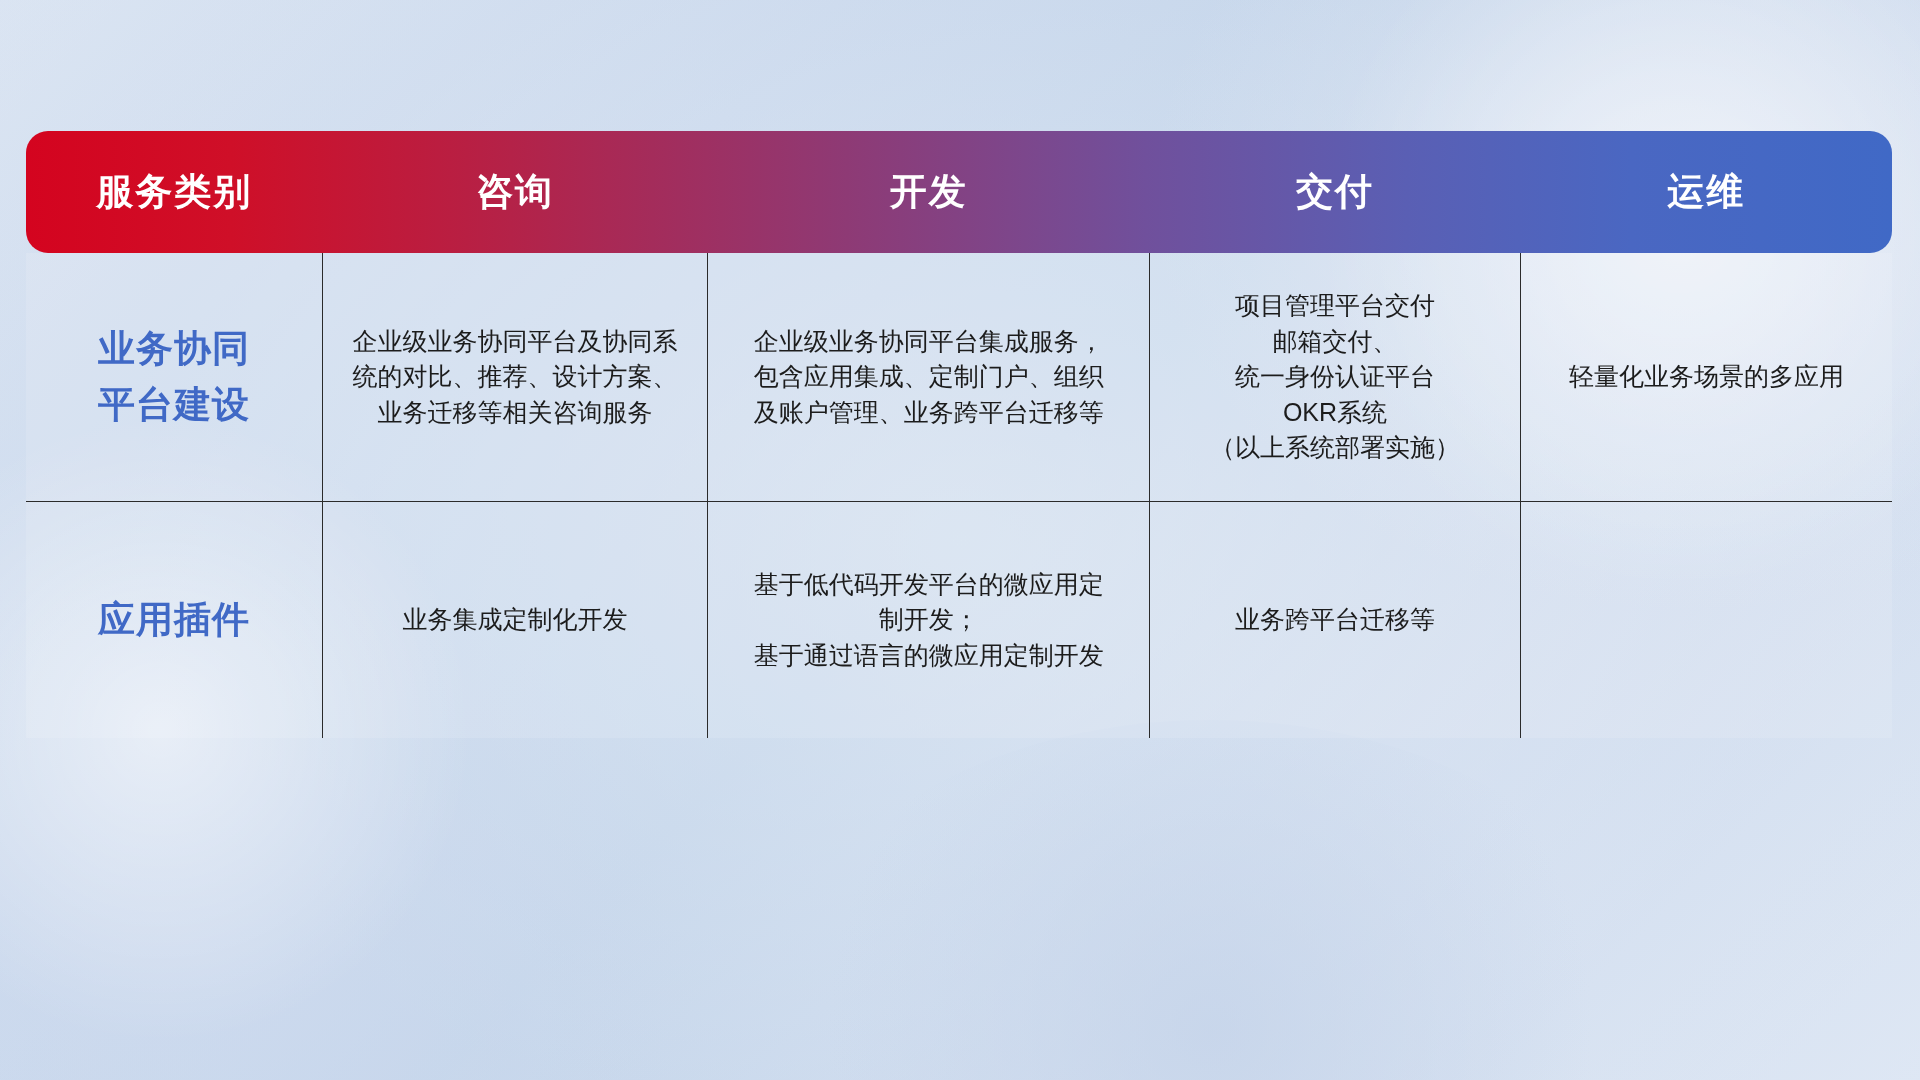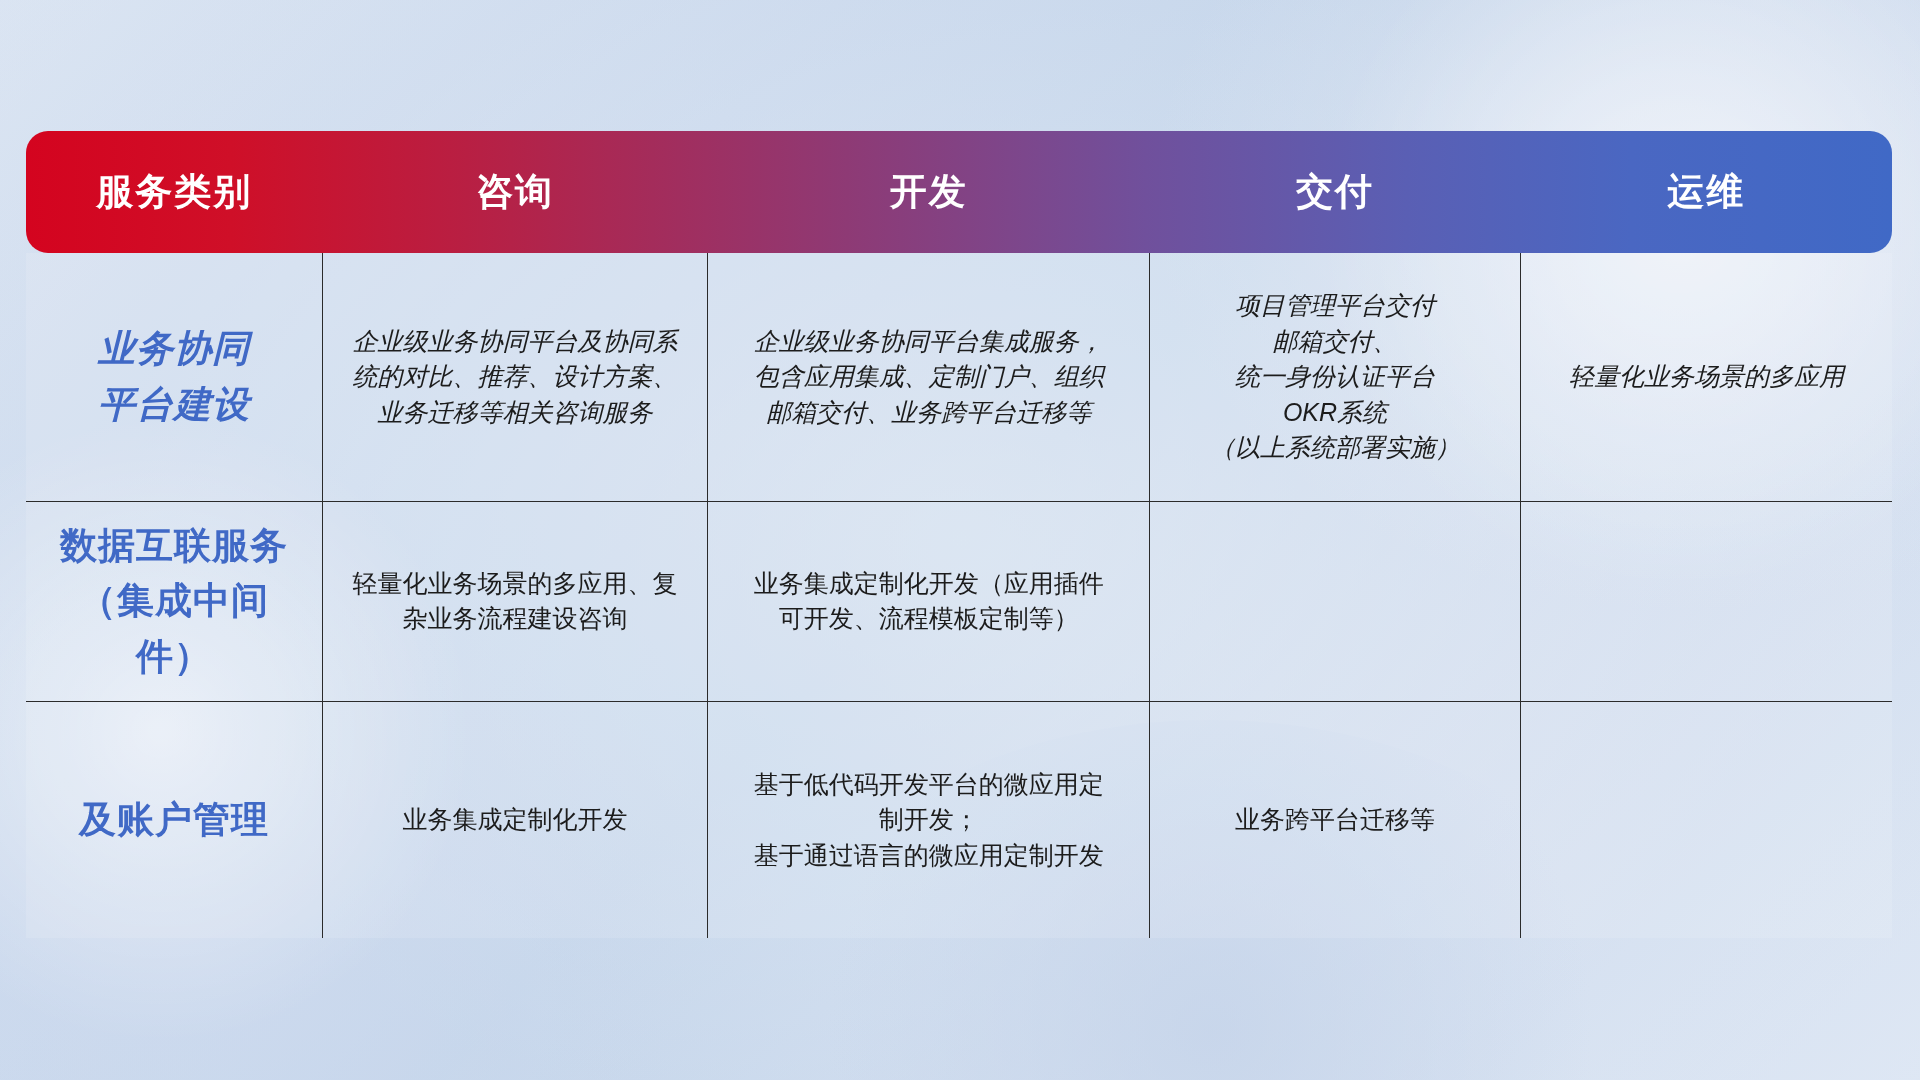--- a/index.html
+++ b/index.html
@@ -108,7 +108,7 @@
   
   tbody td.edge-left  { border-left: none; }
   tbody td.edge-right { border-right: none; }
-  tbody tr.row-1 td { border-top: none; font-style: italic; }
+  tbody tr.row-1 td { border-top: none; }
   tbody tr.row-3 td { border-bottom: none; font-family: Liberation Serif, serif; }
 
   td.cat {

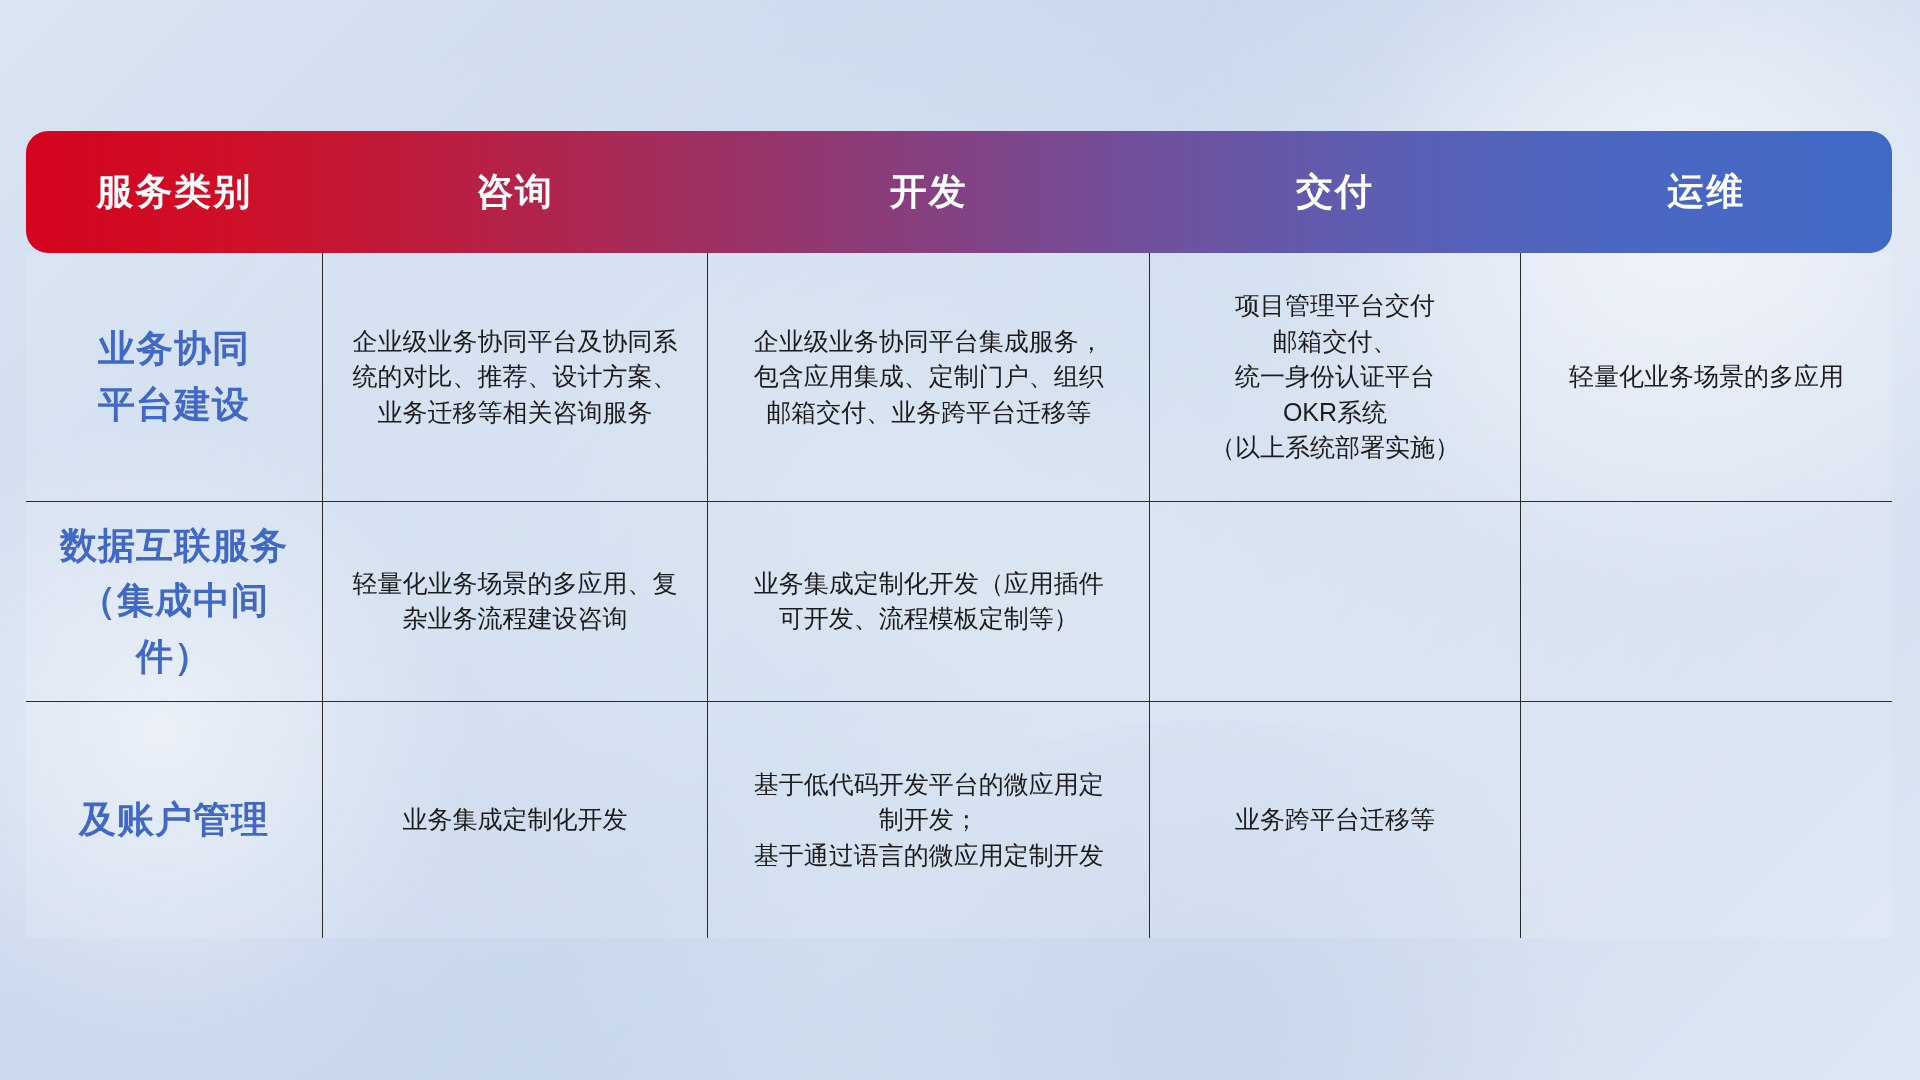--- a/index.html
+++ b/index.html
@@ -177,7 +177,7 @@
           <td>
             <span class="cell-text">企业级业务协同平台集成服务，
 包含应用集成、定制门户、组织
-邮箱交付、业务跨平台迁移等</span>
+及账户管理、业务跨平台迁移等</span>
           </td>
           <td>
             <span class="cell-text">项目管理平台交付

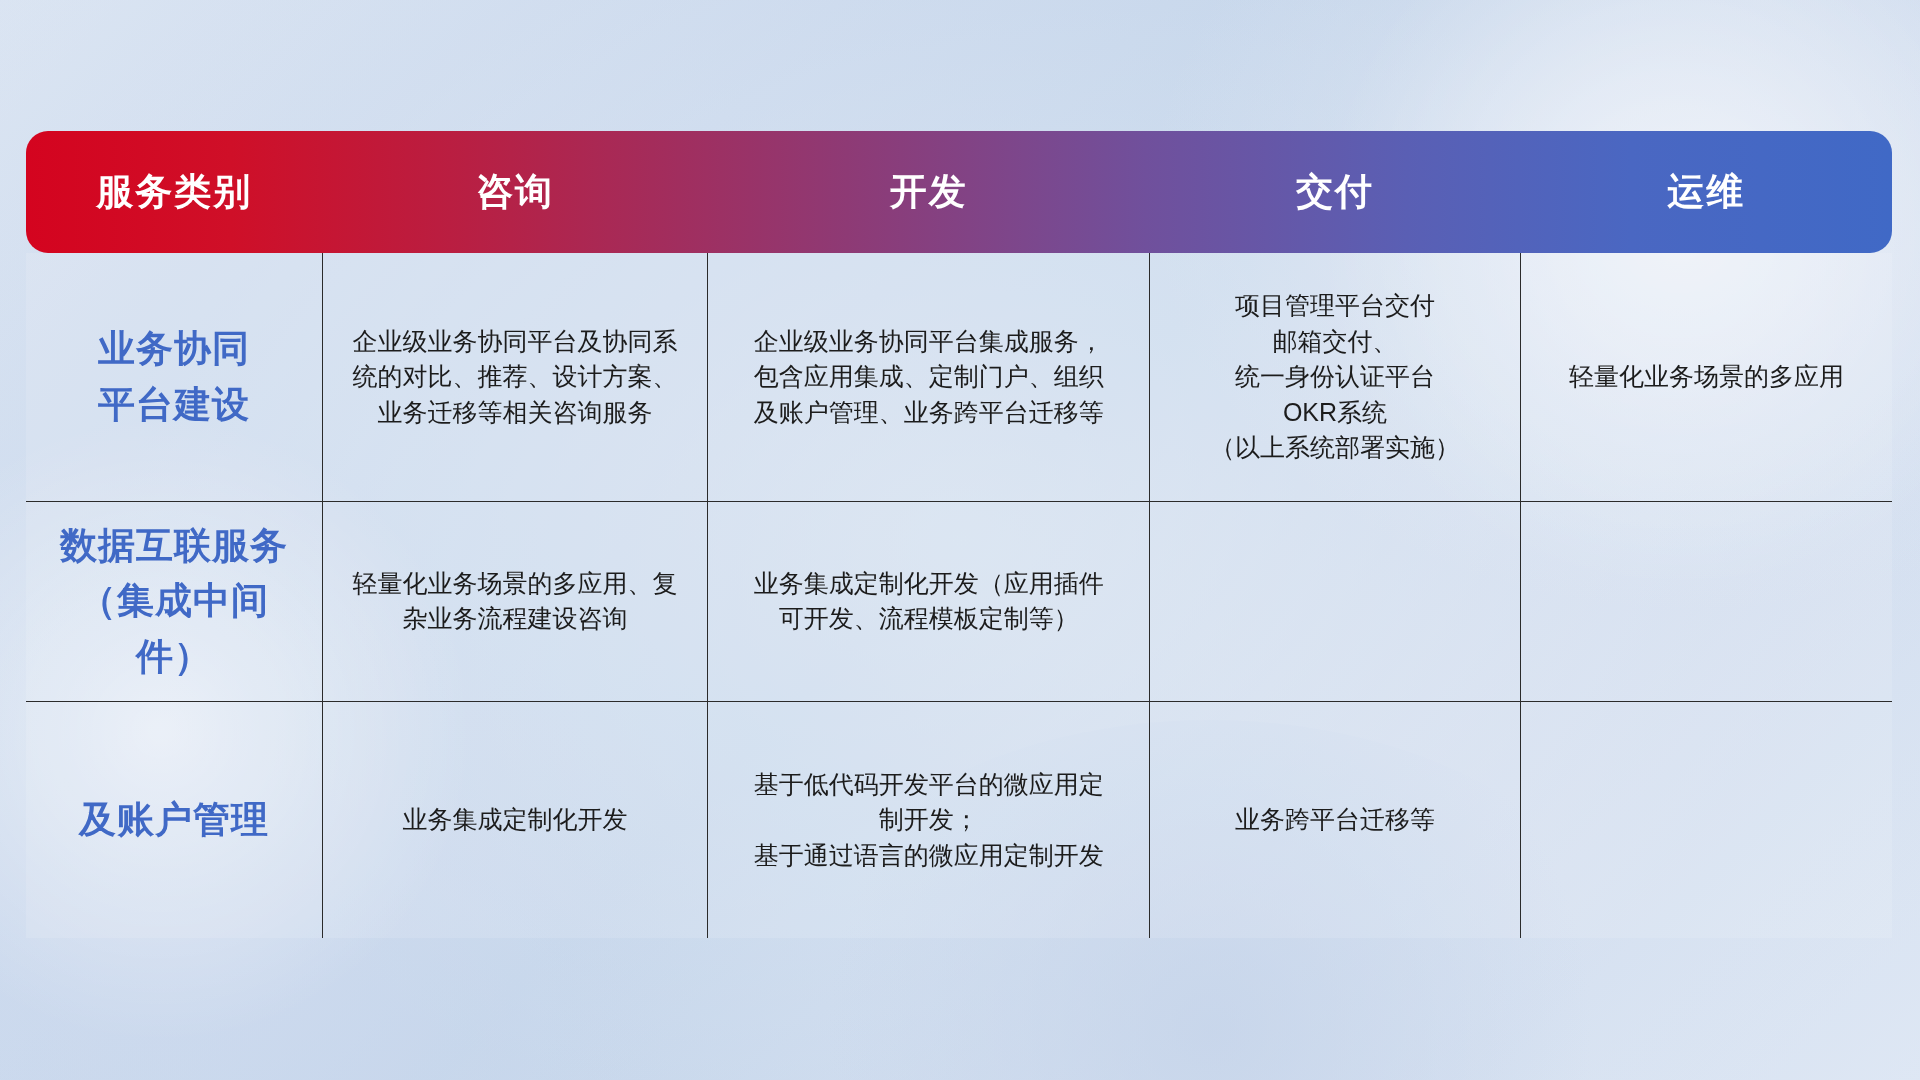--- a/index.html
+++ b/index.html
@@ -191,26 +191,6 @@
           </td>
         </tr>
 
-        <tr class="row-2">
-          <td class="cat edge-left">
-            <span class="cell-text">数据互联服务
-（集成中间件）</span>
-          </td>
-          <td>
-            <span class="cell-text">轻量化业务场景的多应用、复
-杂业务流程建设咨询</span>
-          </td>
-          <td>
-            <span class="cell-text">业务集成定制化开发（应用插件
-可开发、流程模板定制等）</span>
-          </td>
-          <td>
-            <span class="cell-text"></span>
-          </td>
-          <td class="edge-right">
-            <span class="cell-text"></span>
-          </td>
-        </tr>
 
         <tr class="row-3">
           <td class="cat edge-left">

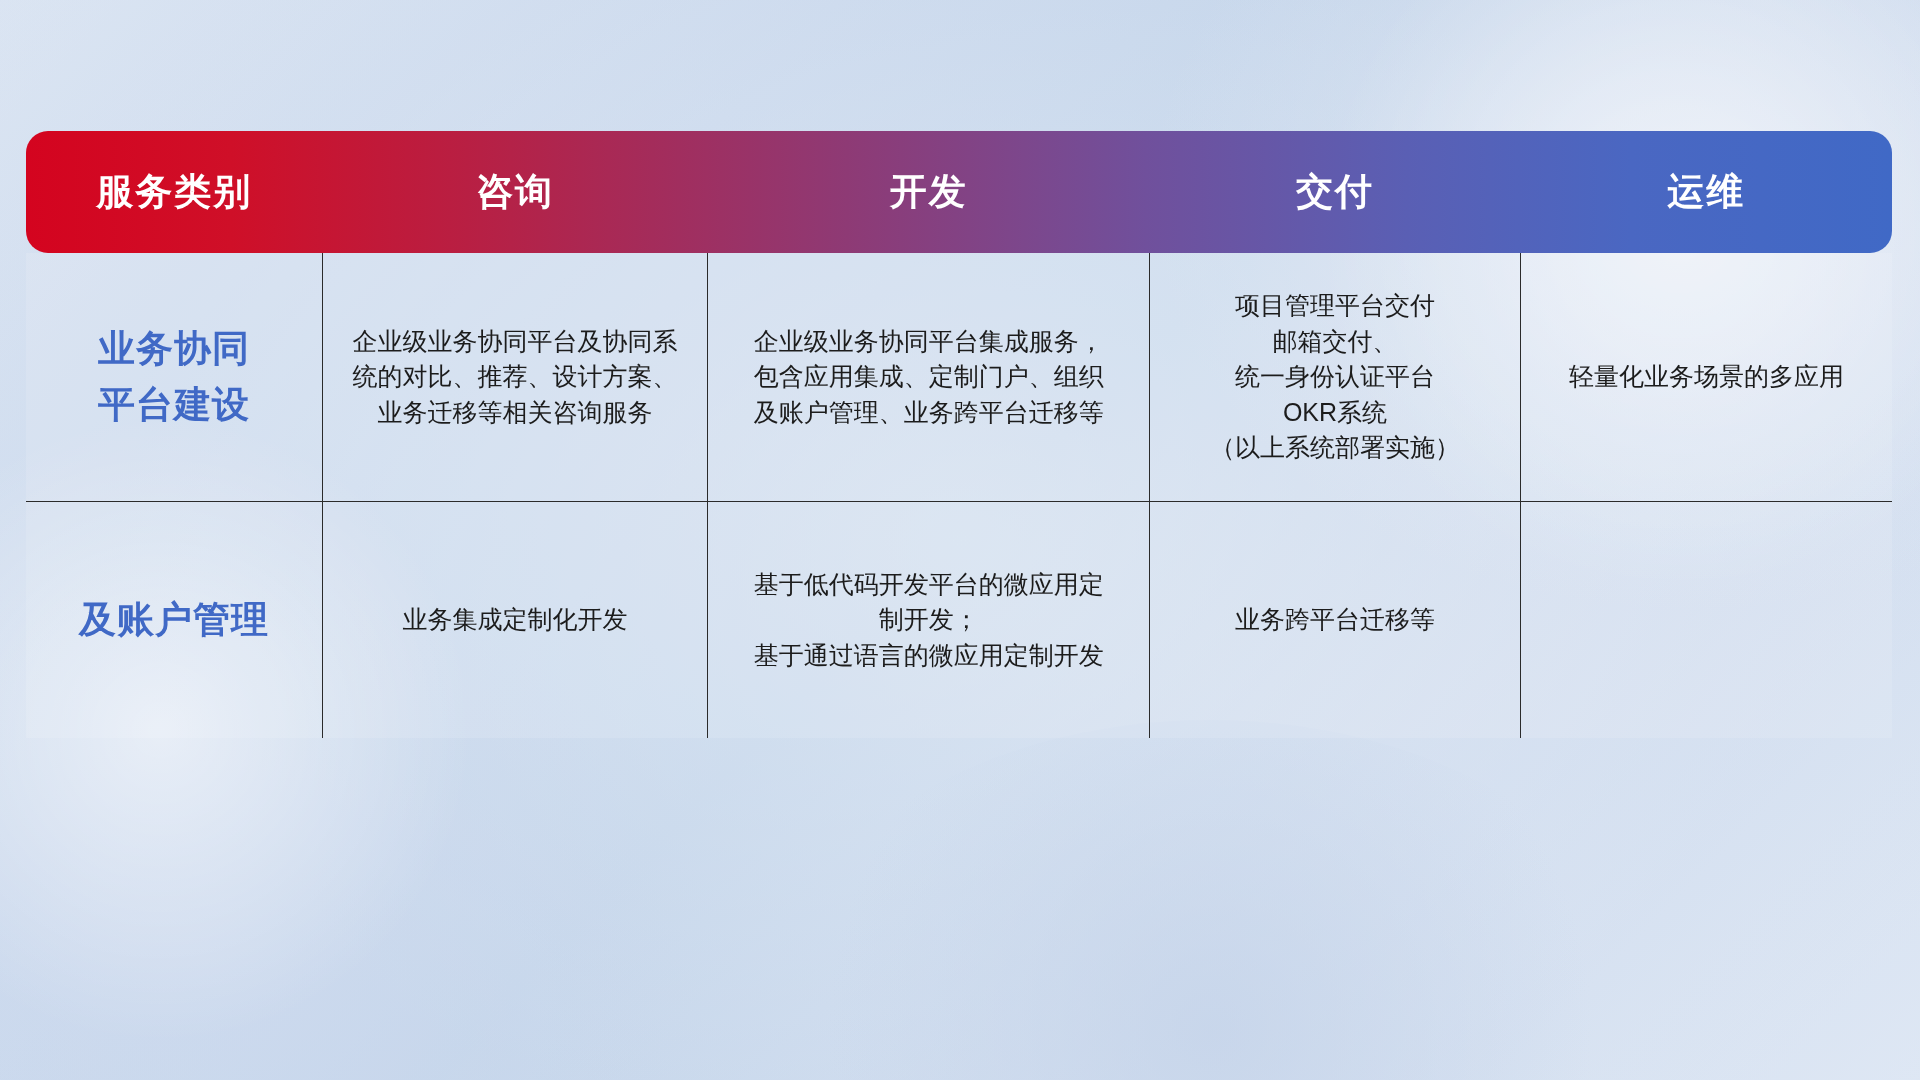--- a/index.html
+++ b/index.html
@@ -194,7 +194,7 @@
 
         <tr class="row-3">
           <td class="cat edge-left">
-            <span class="cell-text">及账户管理</span>
+            <span class="cell-text">应用插件</span>
           </td>
           <td>
             <span class="cell-text">业务集成定制化开发</span>

